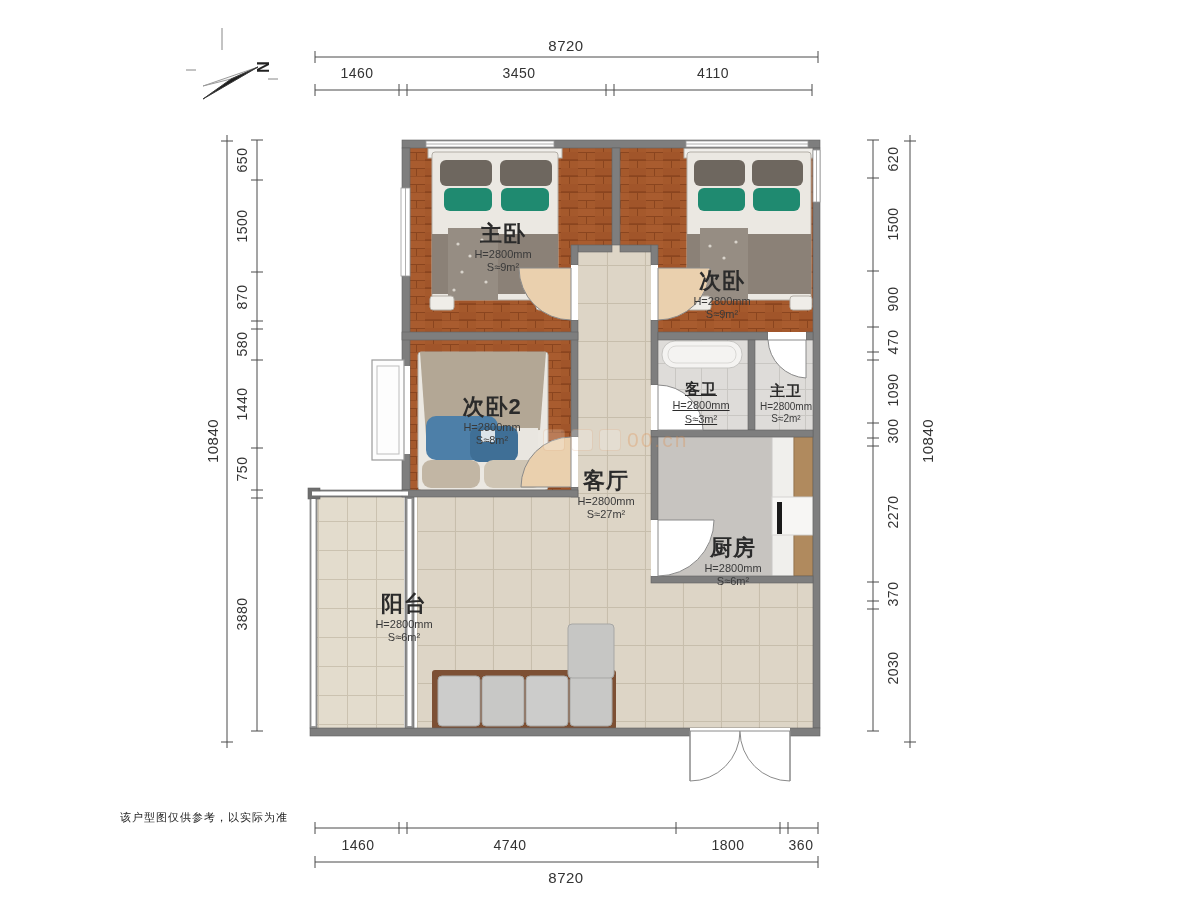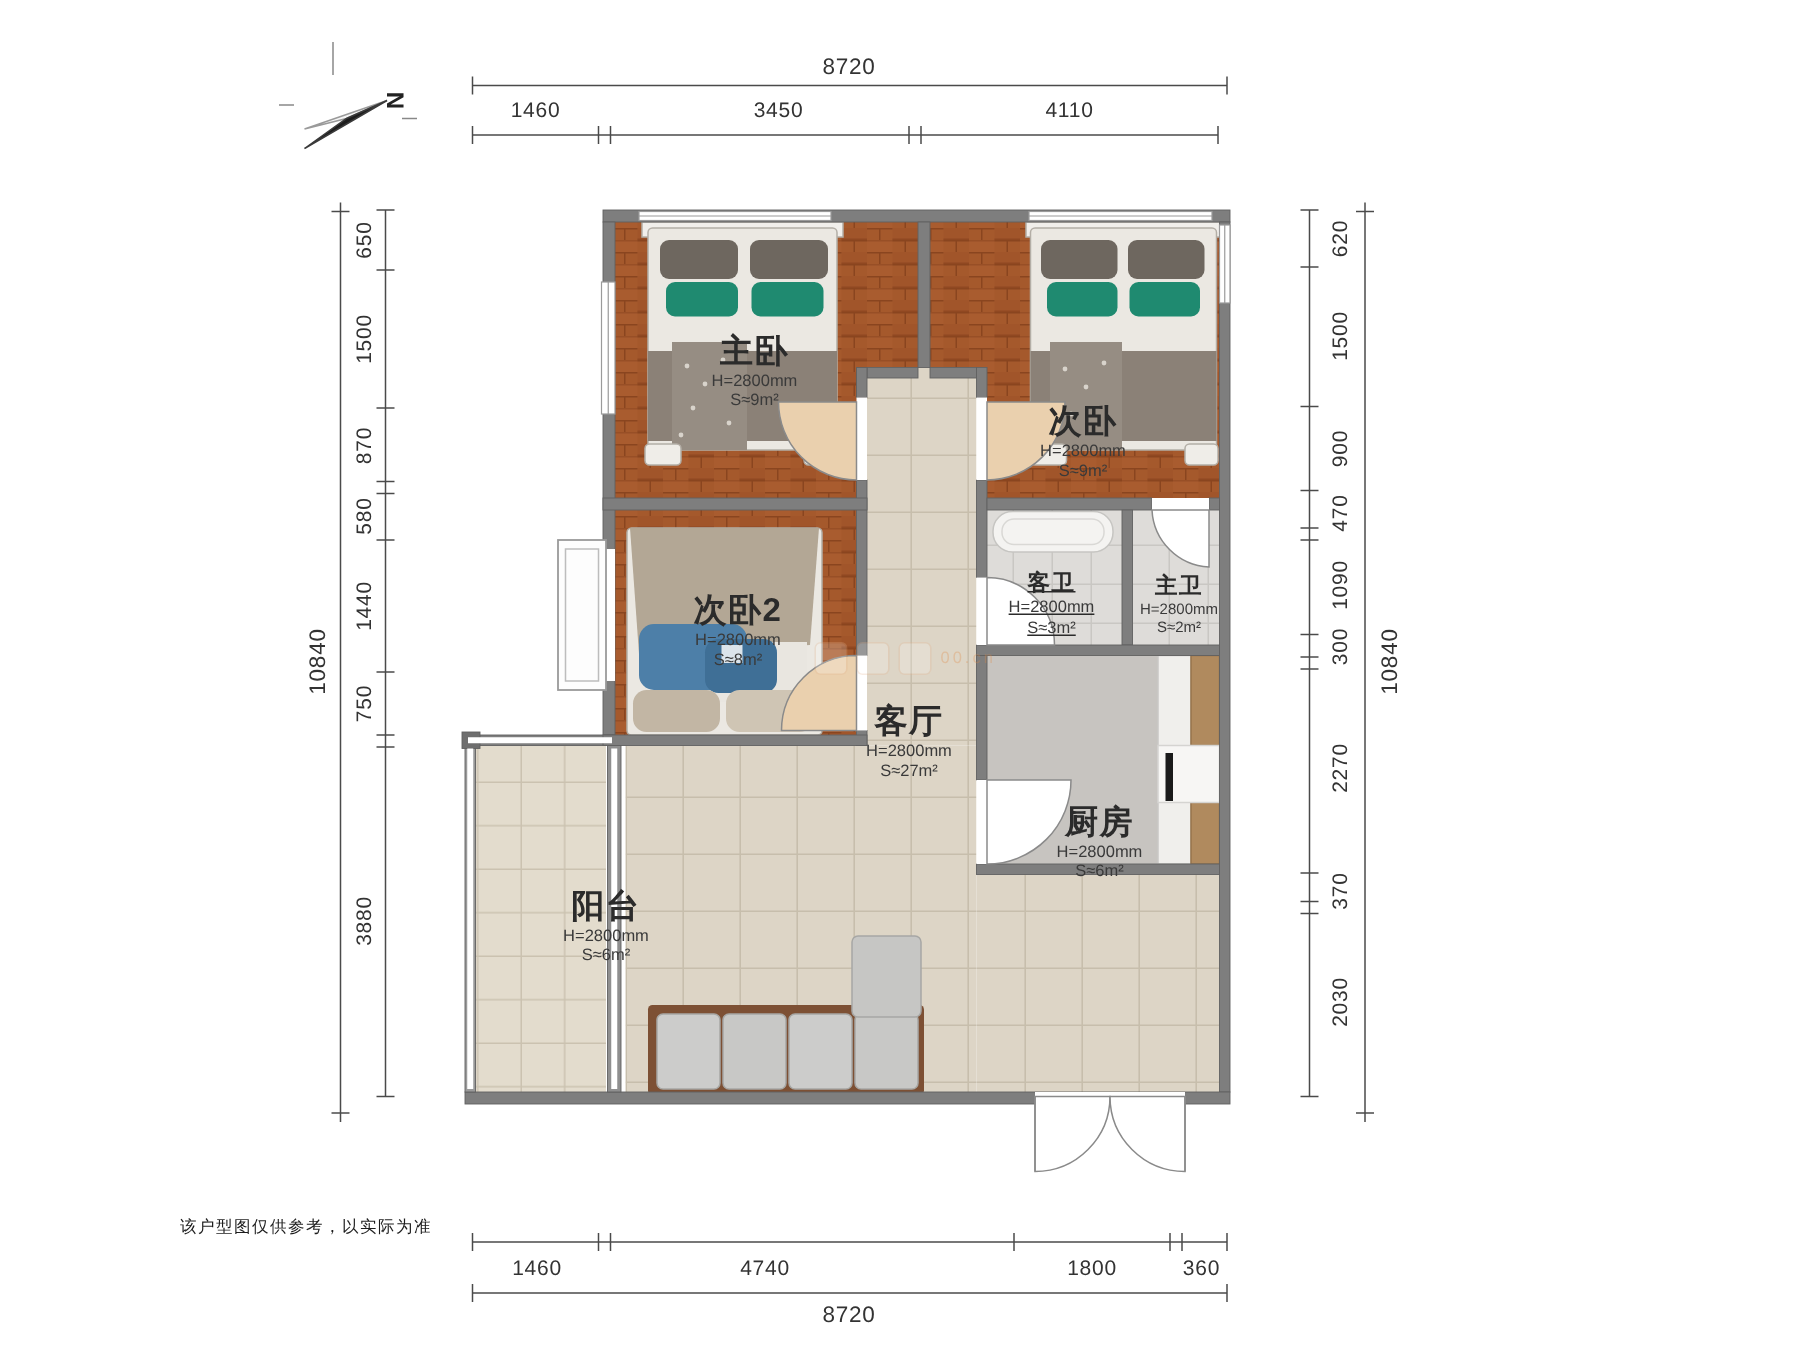--- a/index.html
+++ b/index.html
@@ -18,7 +18,7 @@
   .disclaimer{position:absolute;left:120px;top:810px;font-size:11px;color:#1c1c1c;letter-spacing:1px;}
   .watermark{position:absolute;left:543px;top:428px;display:flex;align-items:center;gap:6px;opacity:.30;pointer-events:none;}
   .wm-sq{width:20px;height:20px;border-radius:4px;background:rgba(255,255,255,.65);border:1px solid rgba(210,130,70,.5);}
-  .wm-text{font-size:11px;color:#e08a46;letter-spacing:2px;}
+  .wm-text{font-size:21px;color:#e08a46;letter-spacing:2px;}
 </style>
 </head>
 <body>

